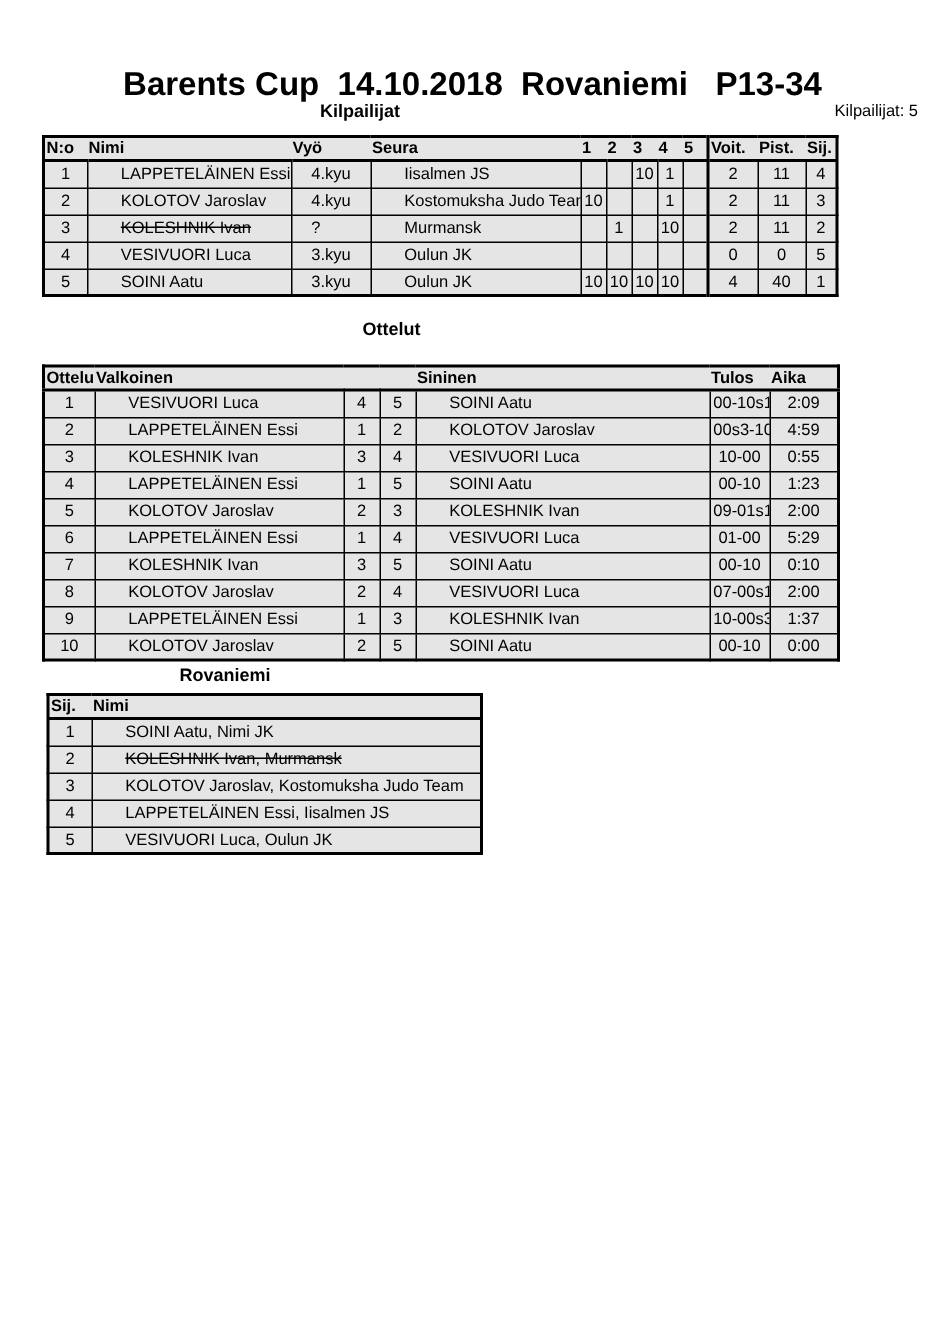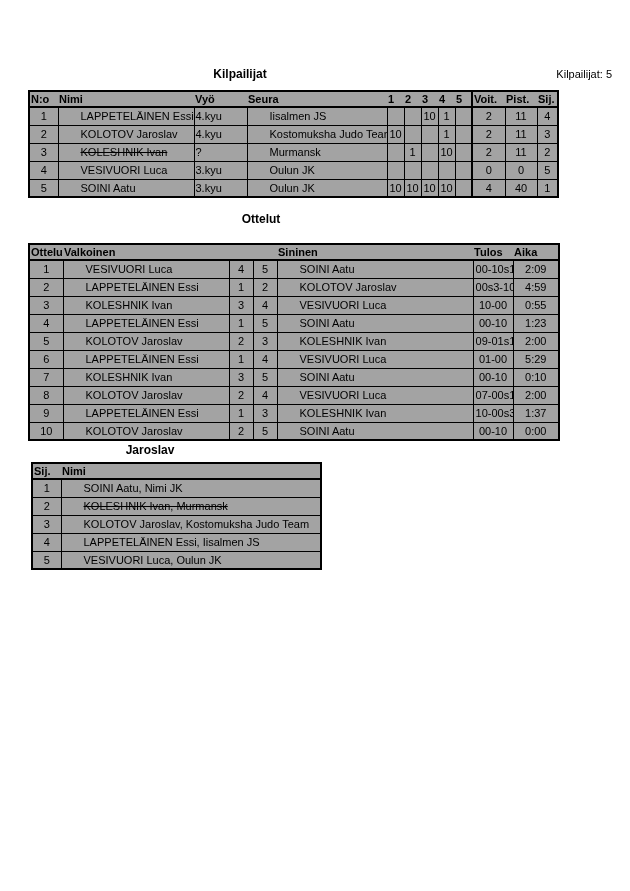--- a/index.html
+++ b/index.html
@@ -77,6 +77,7 @@
 
 <div class="page">
 
+  <div class="title">Barents Cup  14.10.2018  Rovaniemi   P13-34</div>
 
   <div class="section-heading heading-competitors">Kilpailijat</div>
   <div class="participants-count">Kilpailijat: 5</div>

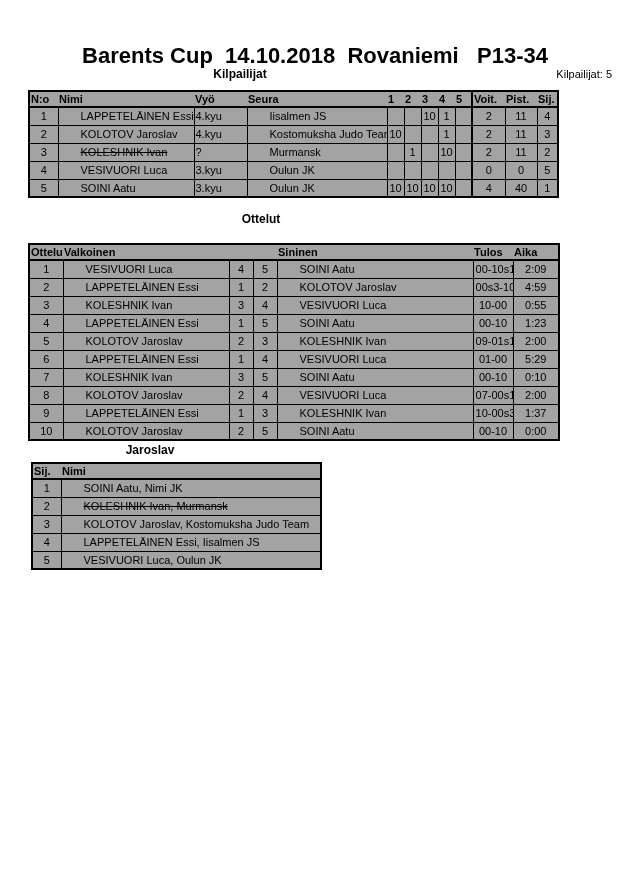--- a/index.html
+++ b/index.html
@@ -40,7 +40,7 @@
     border-collapse: collapse;
     table-layout: fixed;
     border: 2px solid #000;
-    background: #a3a3a3;
+    background: #e5e5e5;
   }
   #competitors-table { left: 28px; top: 90px;  width: 529px; }
   #matches-table     { left: 28px; top: 231px; width: 530px; margin-top: 12px; }

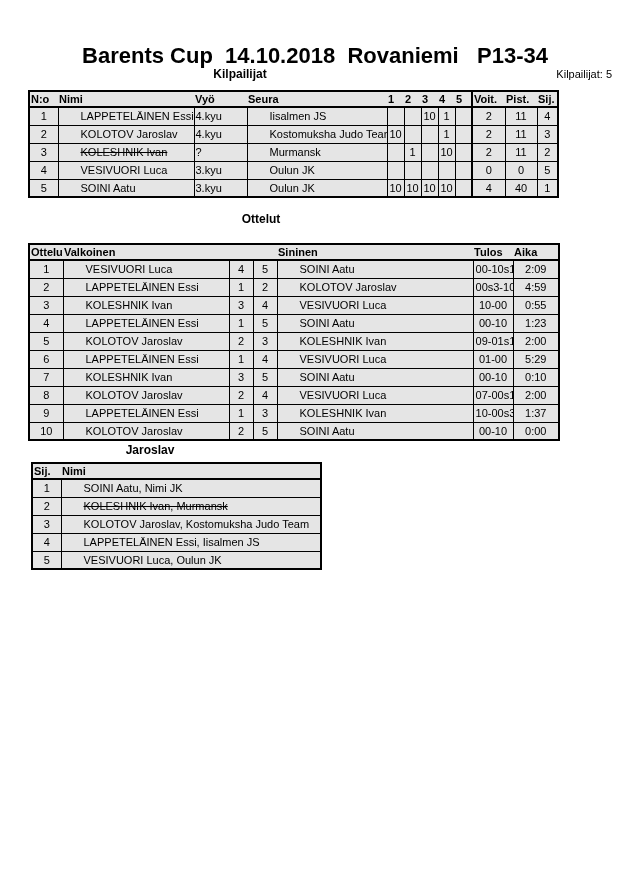--- a/index.html
+++ b/index.html
@@ -67,7 +67,7 @@
     line-height: 16px;
   }
   .al { text-align: left; padding-left: 22px; }
-  .belt { text-align: left; padding-left: 1px; }
+  .belt { text-align: left; padding-left: 13px; }
   th.al { padding-left: 1px; }
   .sep { border-left: 2px solid #000 !important; }
   .struck { text-decoration: line-through; }

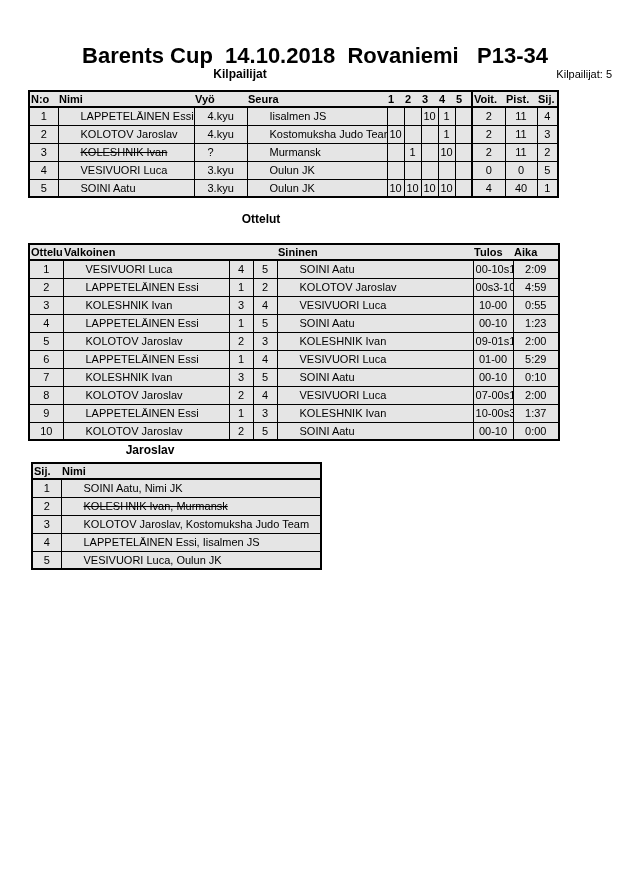--- a/index.html
+++ b/index.html
@@ -302,7 +302,7 @@
       </tbody>
   </table>
 
-  <div class="section-heading heading-results">Jaroslav</div>
+  <div class="section-heading heading-results">Rovaniemi</div>
 
   <table id="results-table">
     <colgroup>

